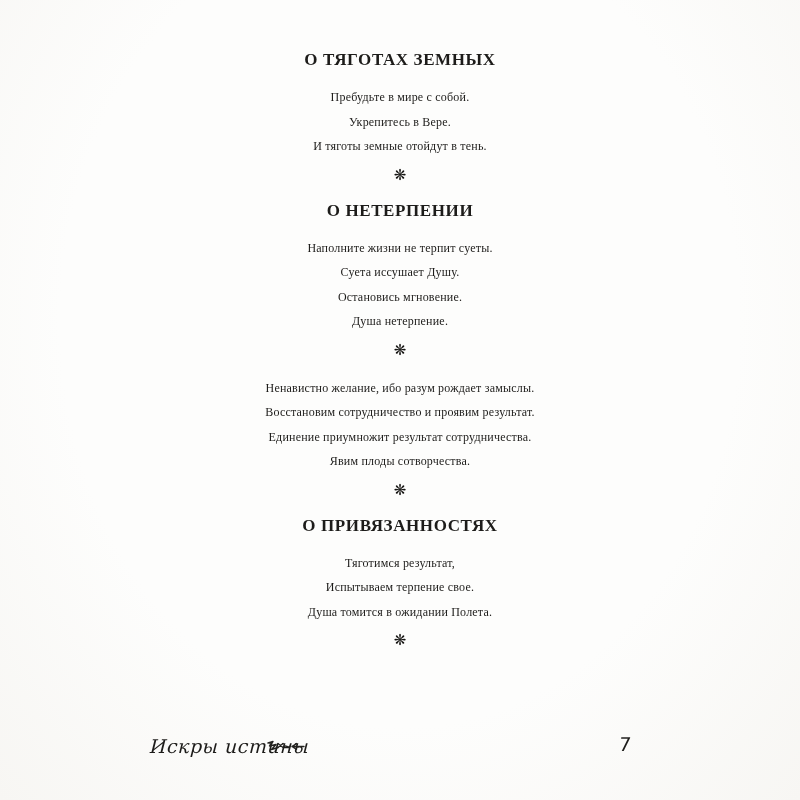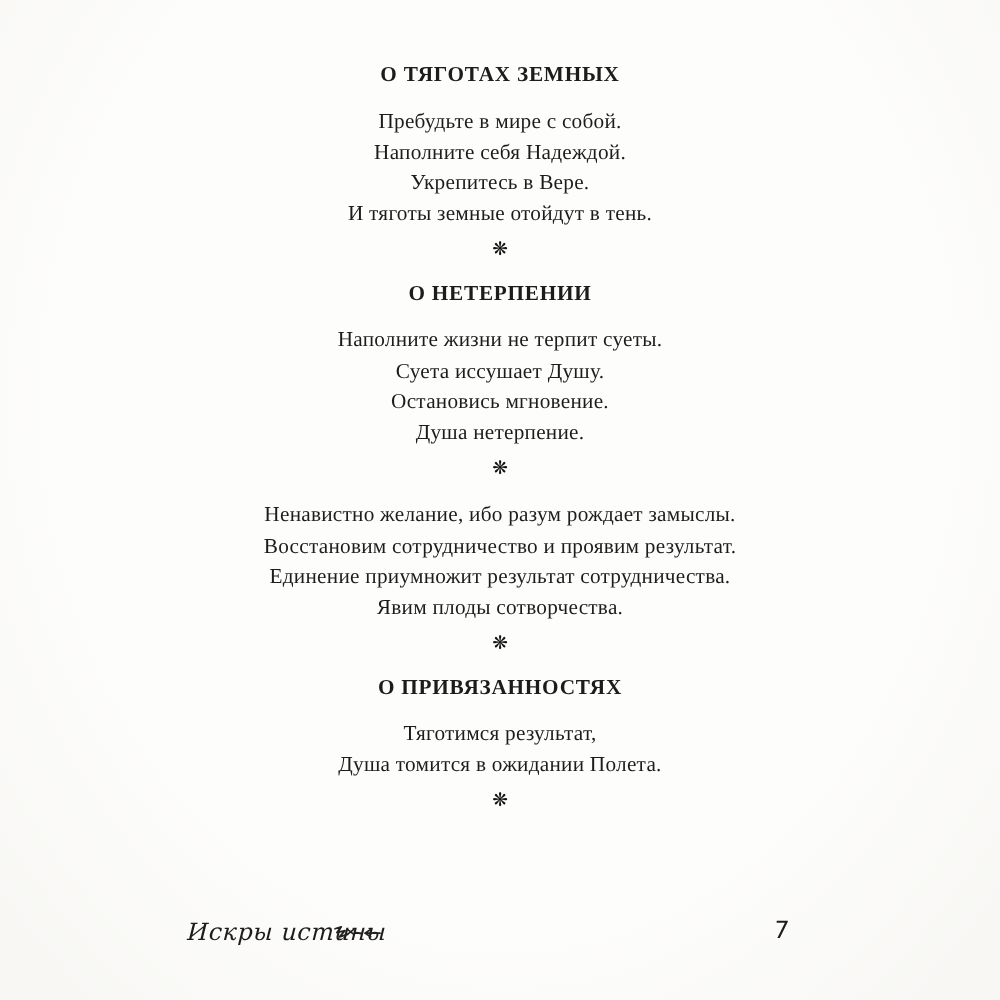--- a/index.html
+++ b/index.html
@@ -19,7 +19,7 @@
     letter-spacing:0.6px;margin:0 0 15px 0;
   }
   .section p{
-    font-size:17px;line-height:24.5px;margin:0;
+    font-size:12px;line-height:24.5px;margin:0;
     letter-spacing:0.2px;
   }
   .ornament{

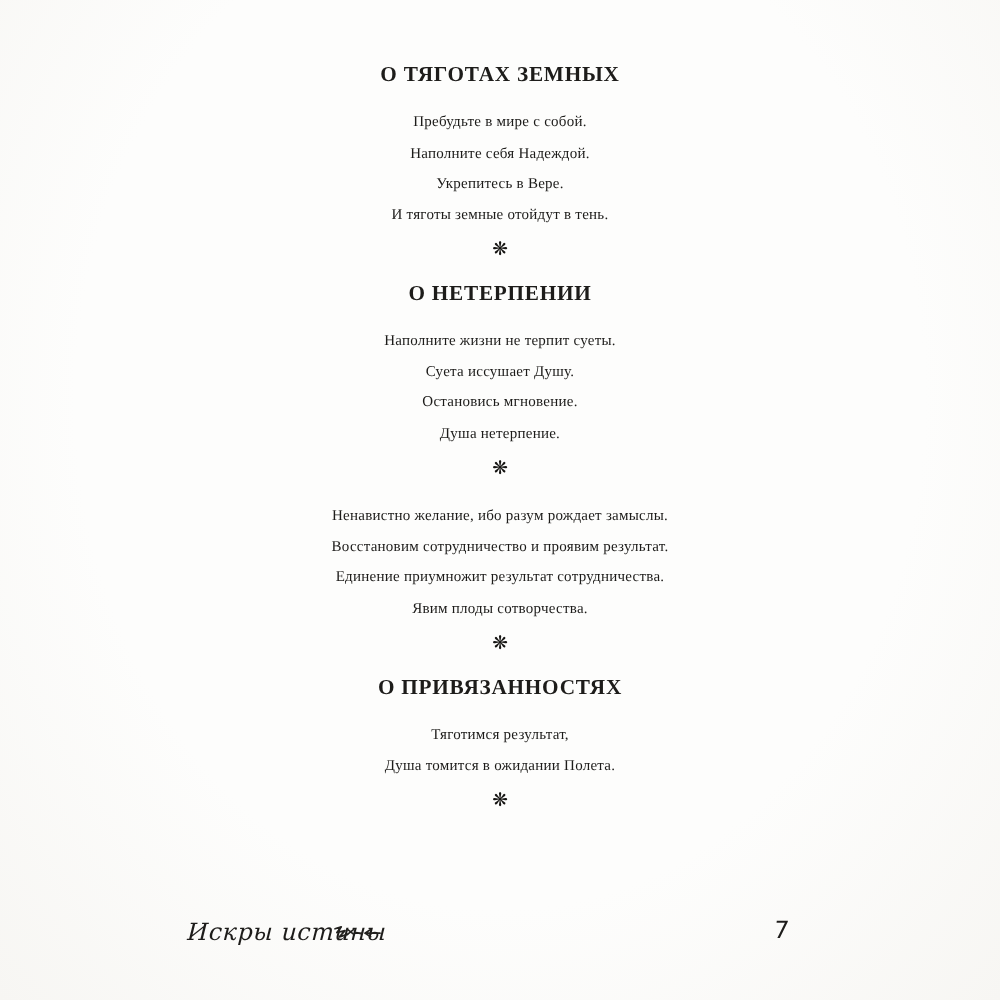--- a/index.html
+++ b/index.html
@@ -51,7 +51,6 @@
   <section class="section">
     <h2>О ТЯГОТАХ ЗЕМНЫХ</h2>
     <p>Пребудьте в мире с собой.</p>
-    <p>Наполните себя Надеждой.</p>
     <p>Укрепитесь в Вере.</p>
     <p>И тяготы земные отойдут в тень.</p>
     <div class="ornament">❋</div>

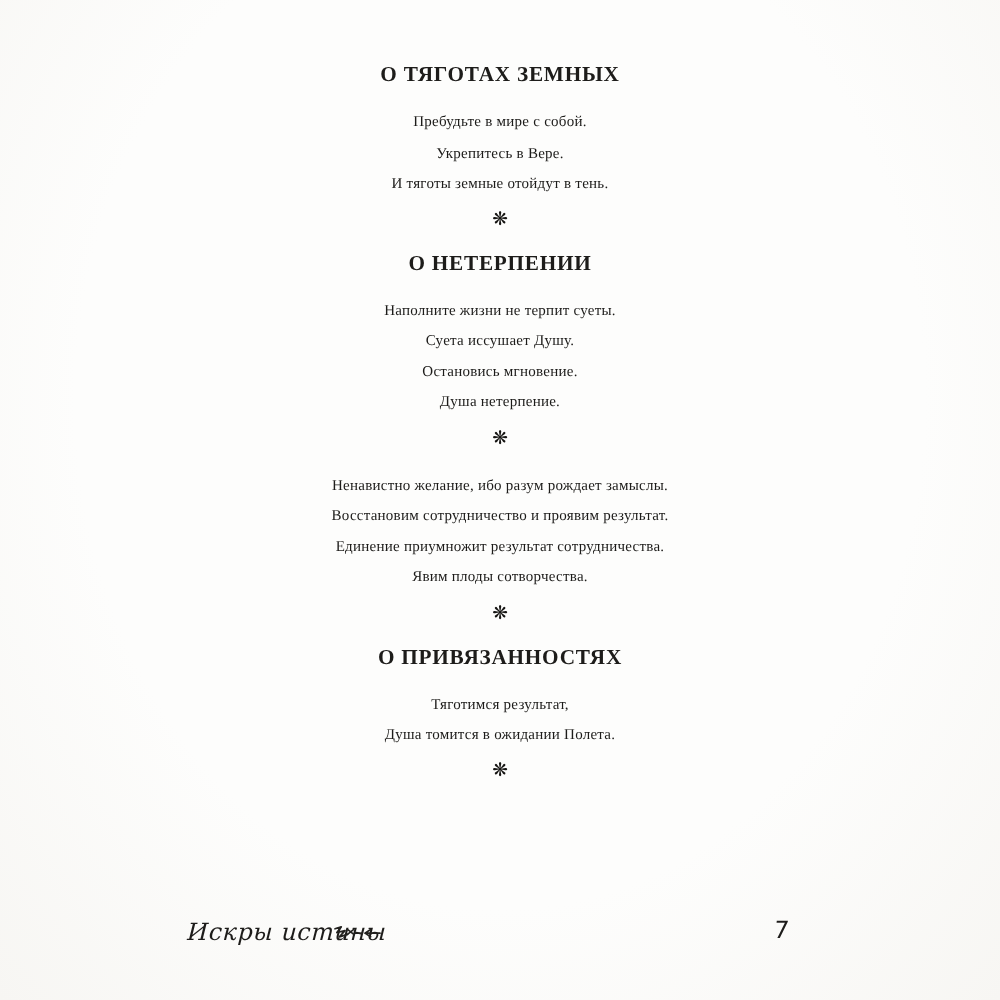--- a/index.html
+++ b/index.html
@@ -76,6 +76,7 @@
   <section class="section">
     <h2>О ПРИВЯЗАННОСТЯХ</h2>
     <p>Тяготимся результат,</p>
+    <p>Испытываем терпение свое.</p>
     <p>Душа томится в ожидании Полета.</p>
     <div class="ornament">❋</div>
   </section>

